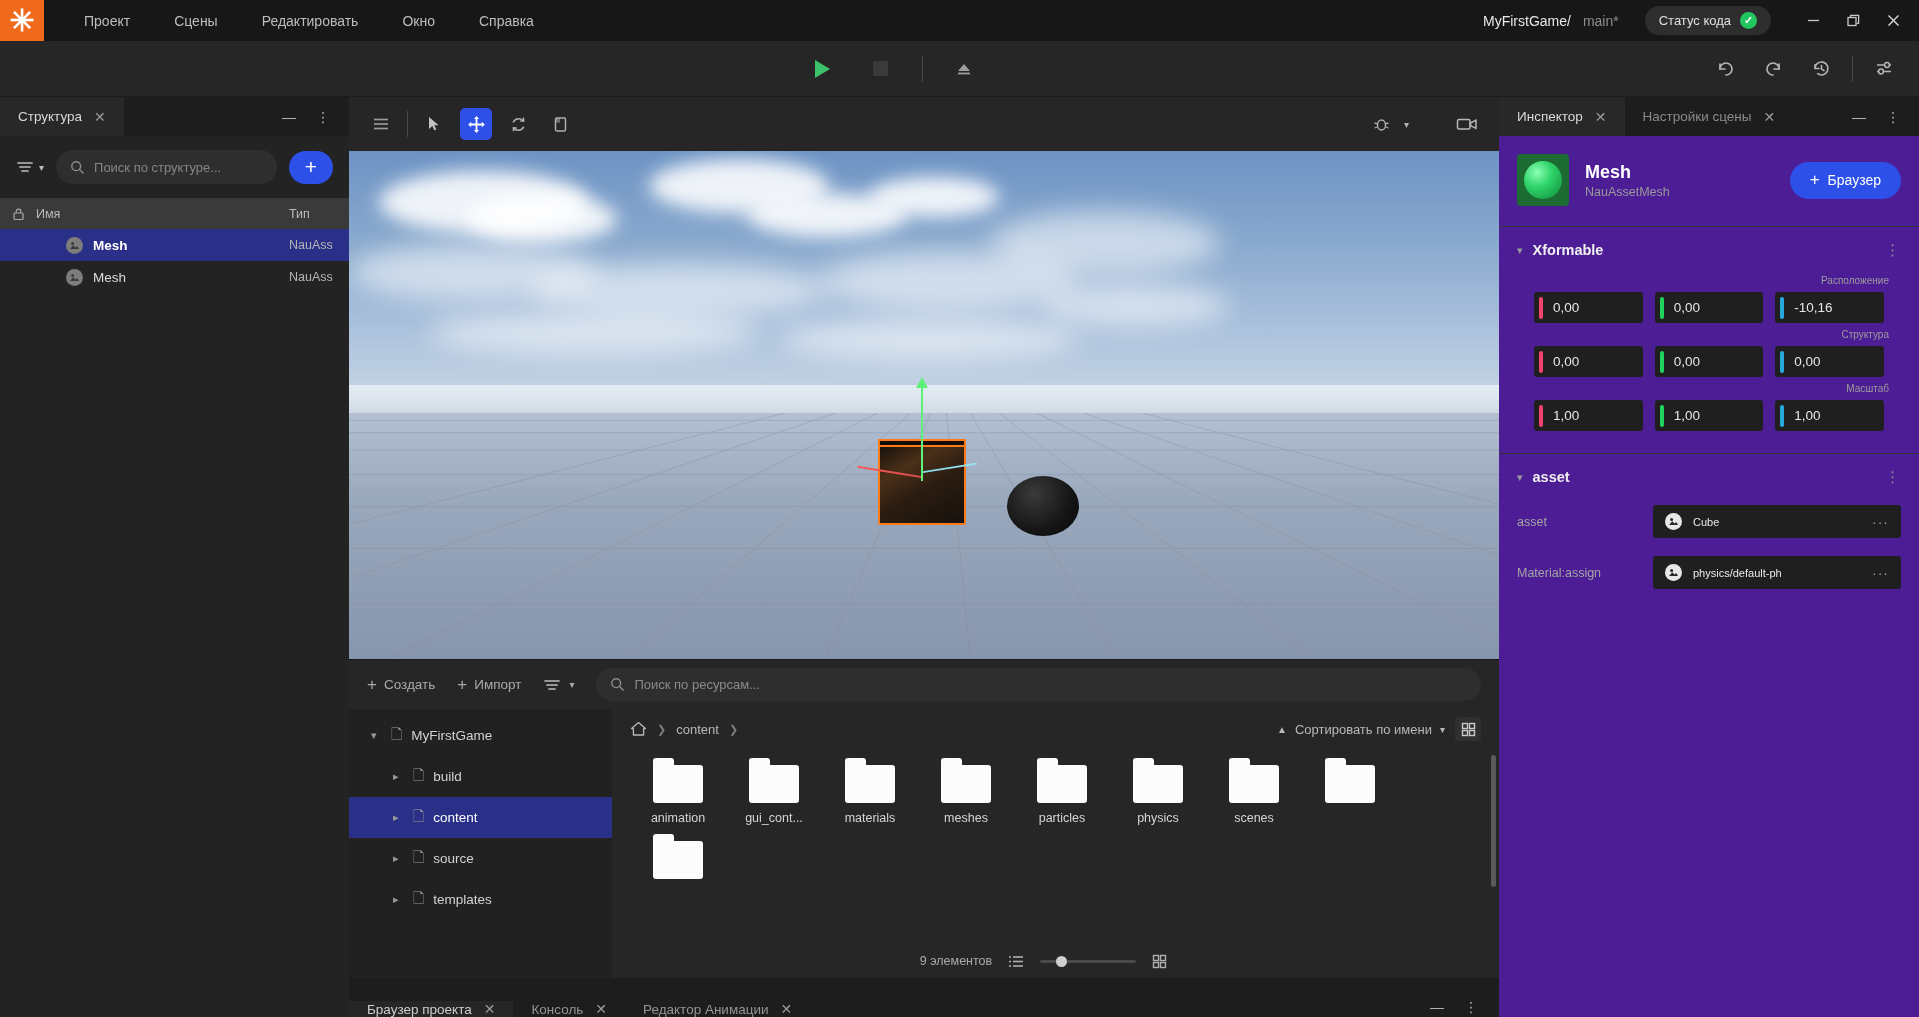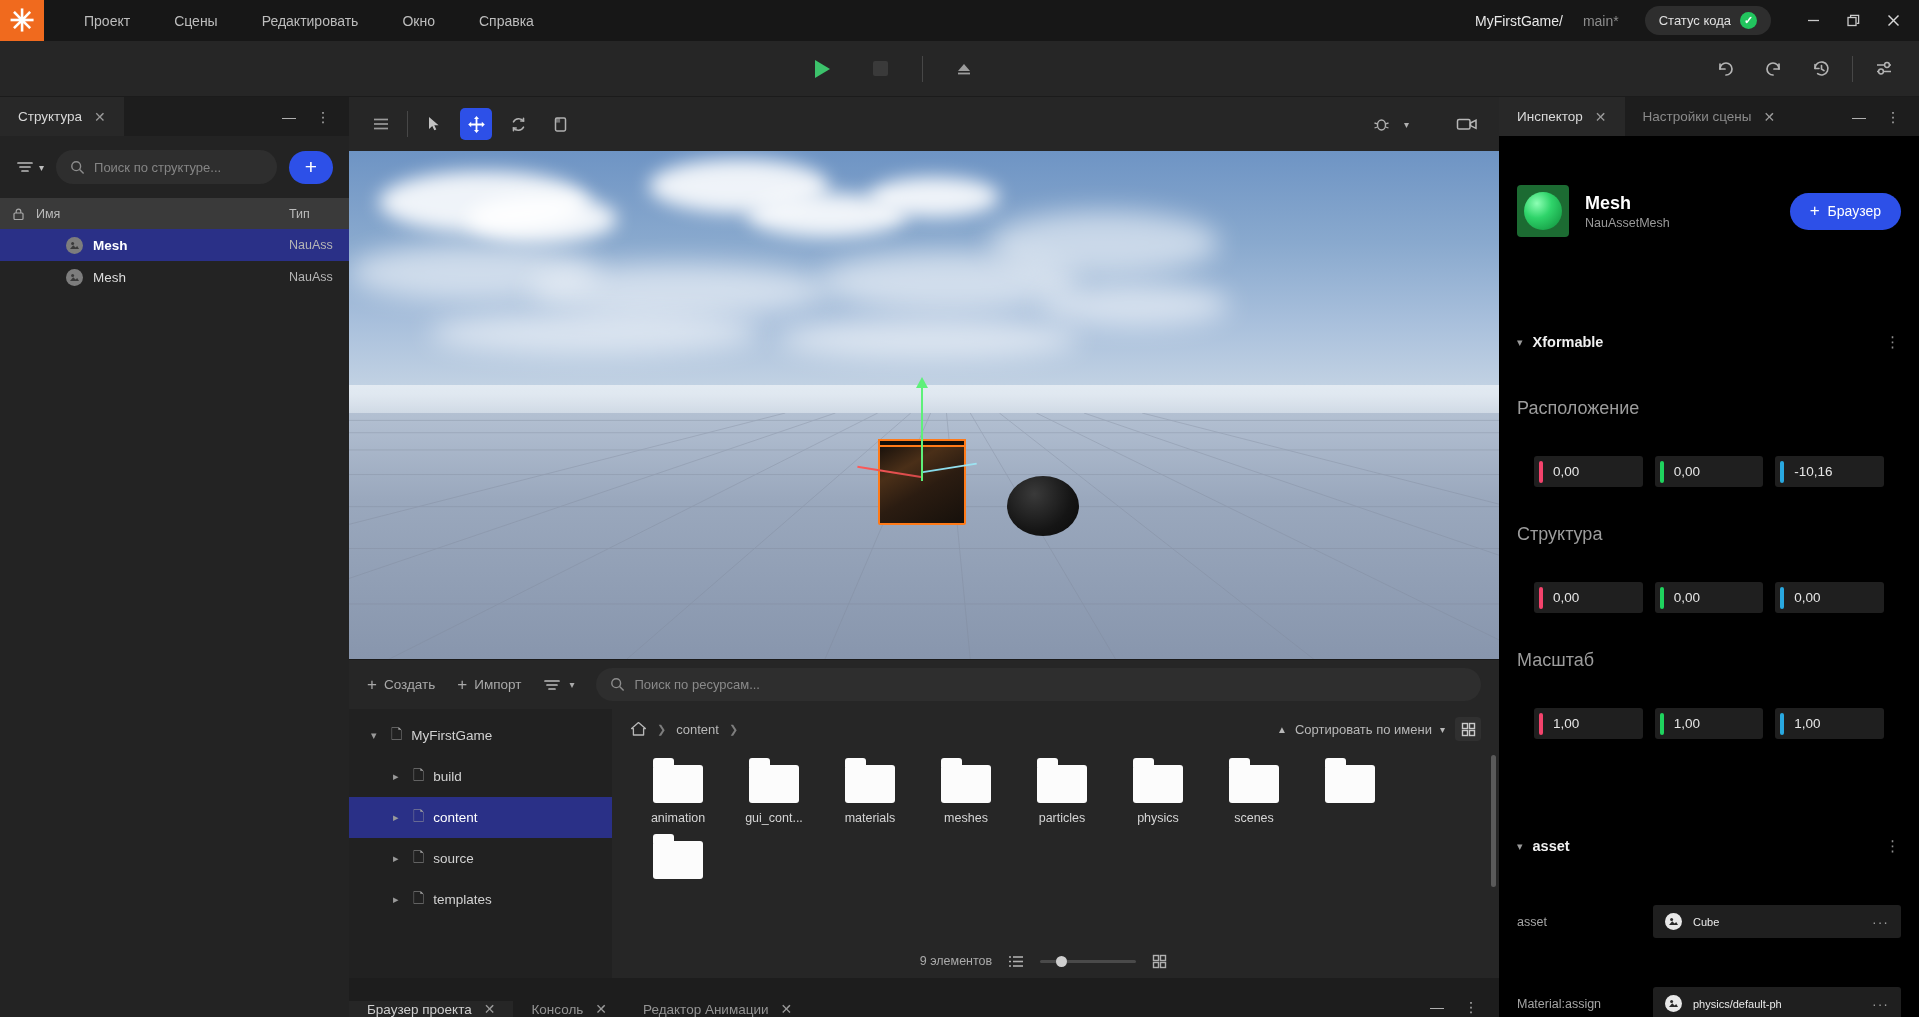--- a/index.html
+++ b/index.html
@@ -26,7 +26,7 @@
   }
   .title-spacer { flex: 1; }
   .proj-label { font-size: 14px; color: #e8e8e8; align-self: center; }
-  .branch-label { font-size: 14px; color: #8d8d8d; align-self: center; margin-left: 20px; }
+  .branch-label { font-size: 14px; color: #8d8d8d; align-self: center; margin-left: 12px; }
   .code-status {
     align-self: center; margin-left: 26px; background: #2e2e2e; border-radius: 16px;
     padding: 6px 14px; display: flex; align-items: center; gap: 9px; font-size: 13px; color: #e0e0e0;

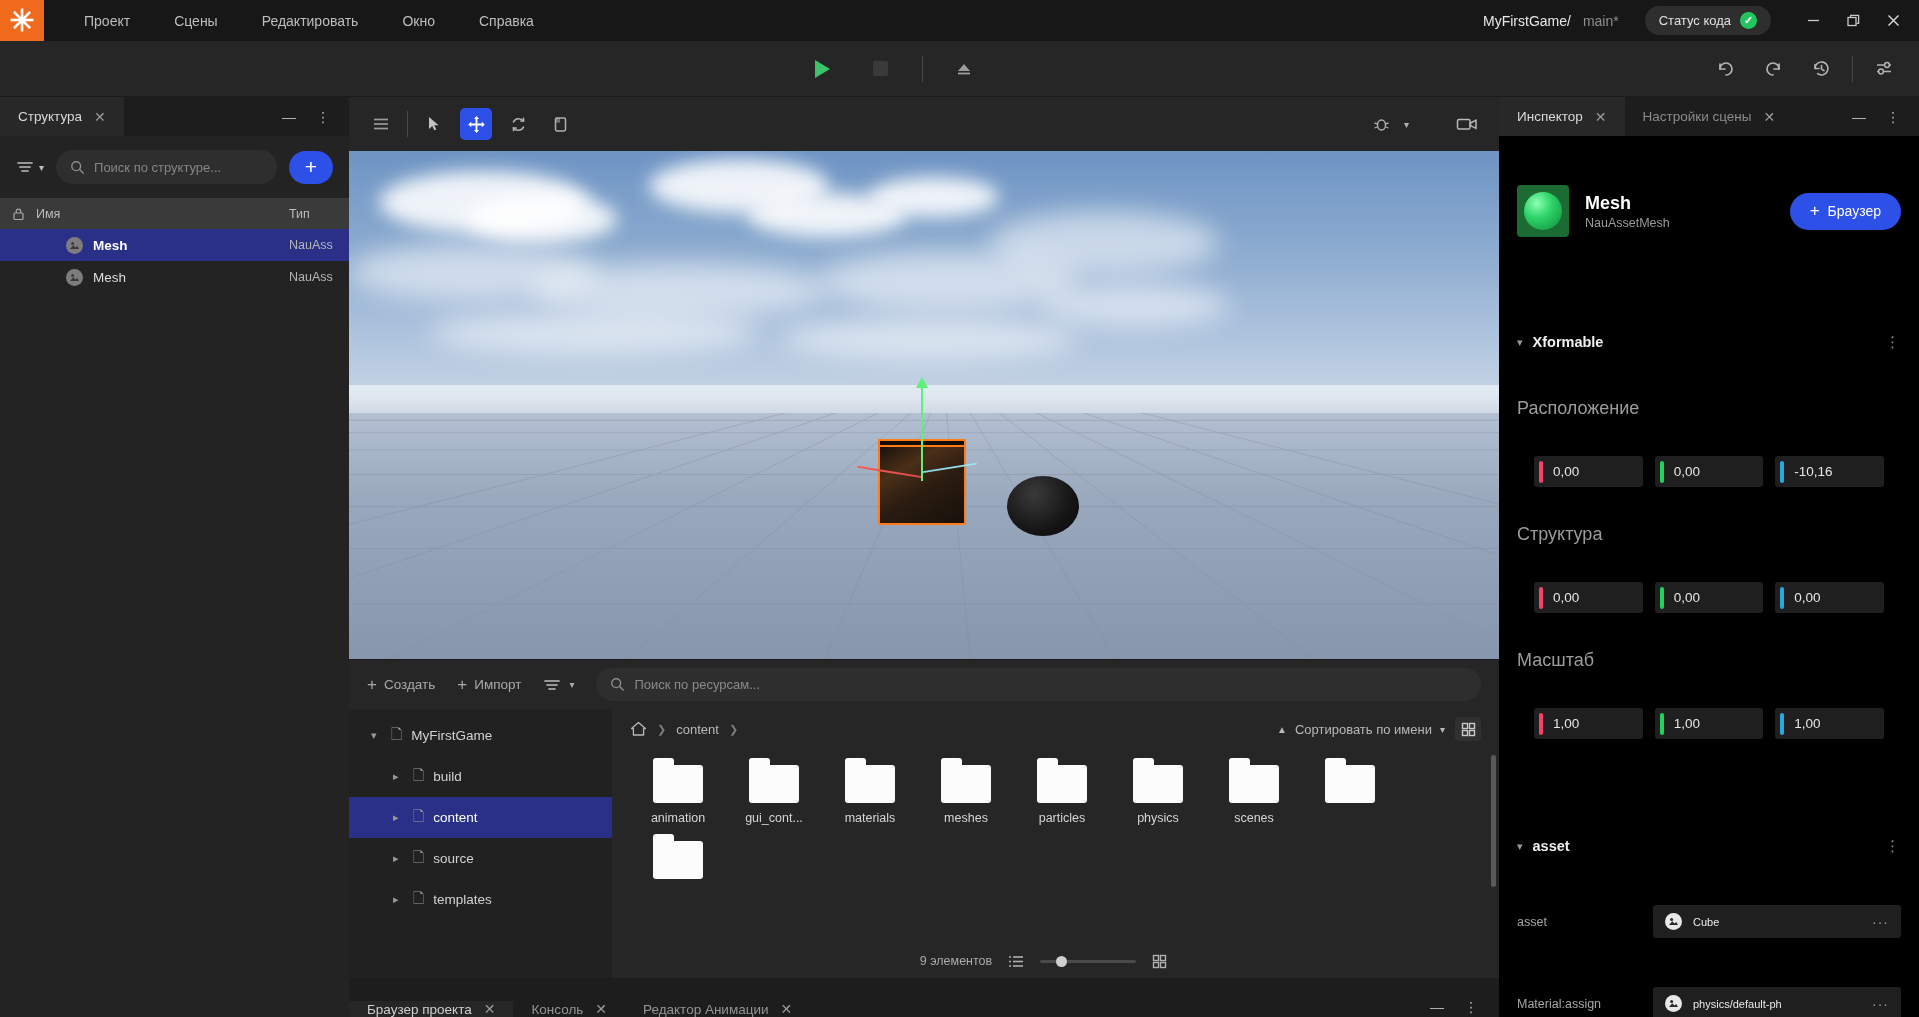--- a/index.html
+++ b/index.html
@@ -221,7 +221,7 @@
   .bottom-fill { flex: 1; display: flex; align-items: center; justify-content: flex-end; gap: 6px; padding-right: 14px; }
 
   
-  .inspector { width: 420px; background: #000000; display: flex; flex-direction: column; flex: none; gap: 31px; }
+  .inspector { width: 420px; background: #4c1d95; display: flex; flex-direction: column; flex: none; }
   .insp-head { display: flex; align-items: center; gap: 16px; padding: 18px 18px 20px 18px; flex: none; }
   .insp-thumb {
     width: 52px; height: 52px; border-radius: 4px; background: #1c6b32;

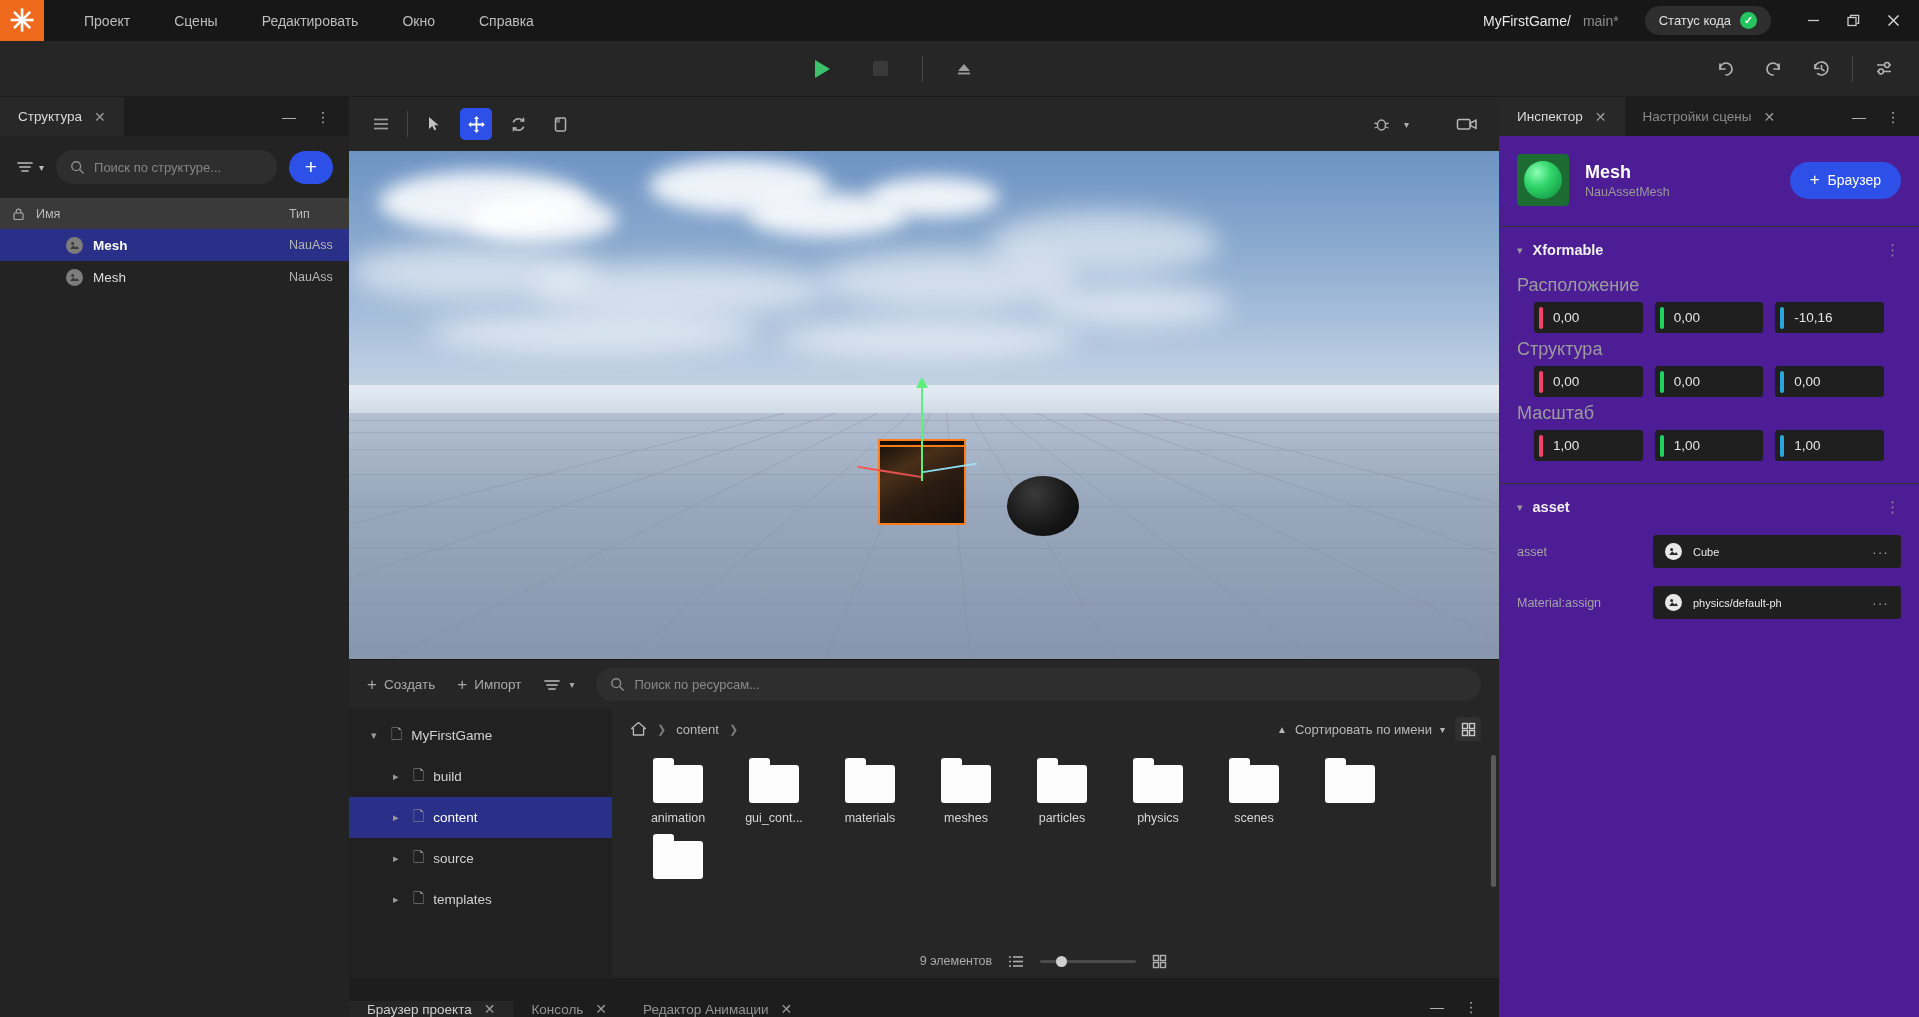--- a/index.html
+++ b/index.html
@@ -242,7 +242,7 @@
   .sec-chev { color: #9a9a9a; font-size: 11px; }
   .sec-title { font-size: 14.5px; color: #f0f0f0; font-weight: 700; flex: 1; }
   .kebab { color: #8e8e8e; font-size: 15px; letter-spacing: 1px; }
-  .prop-label { font-size: 18px; color: #9c9c9c; padding: 6px 30px 6px 18px; }
+  .prop-label { font-size: 10px; color: #9c9c9c; padding: 6px 30px 6px 18px; text-align: right; }
   .vec3 { display: flex; gap: 12px; padding: 0 35px; }
   .vfield {
     flex: 1; height: 31px; background: #1f1f1f; border-radius: 3px; display: flex; align-items: center; overflow: hidden;

